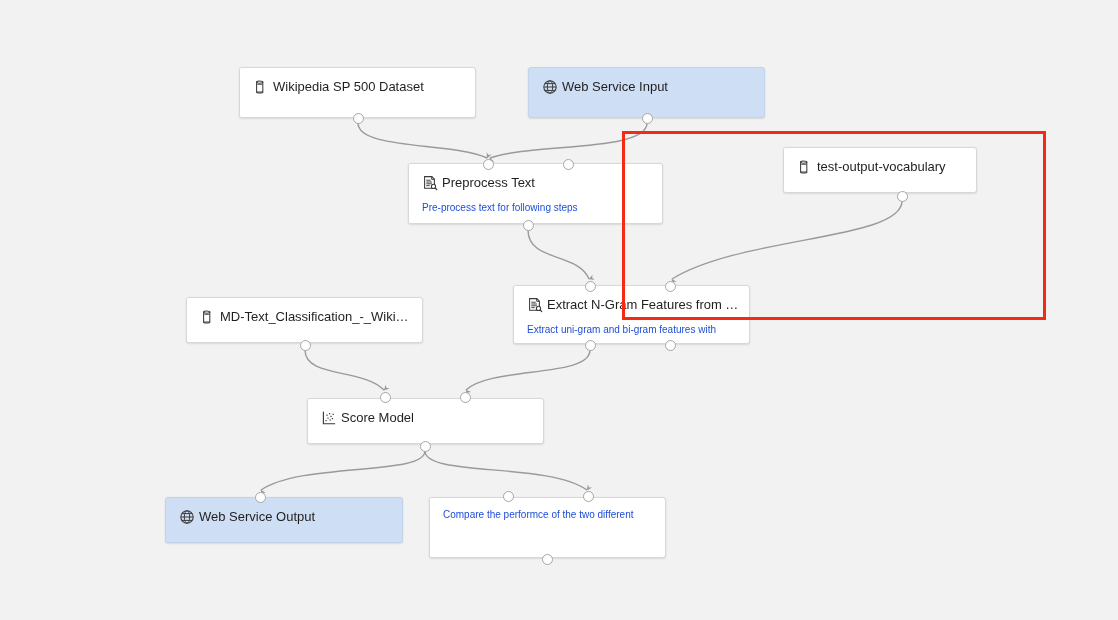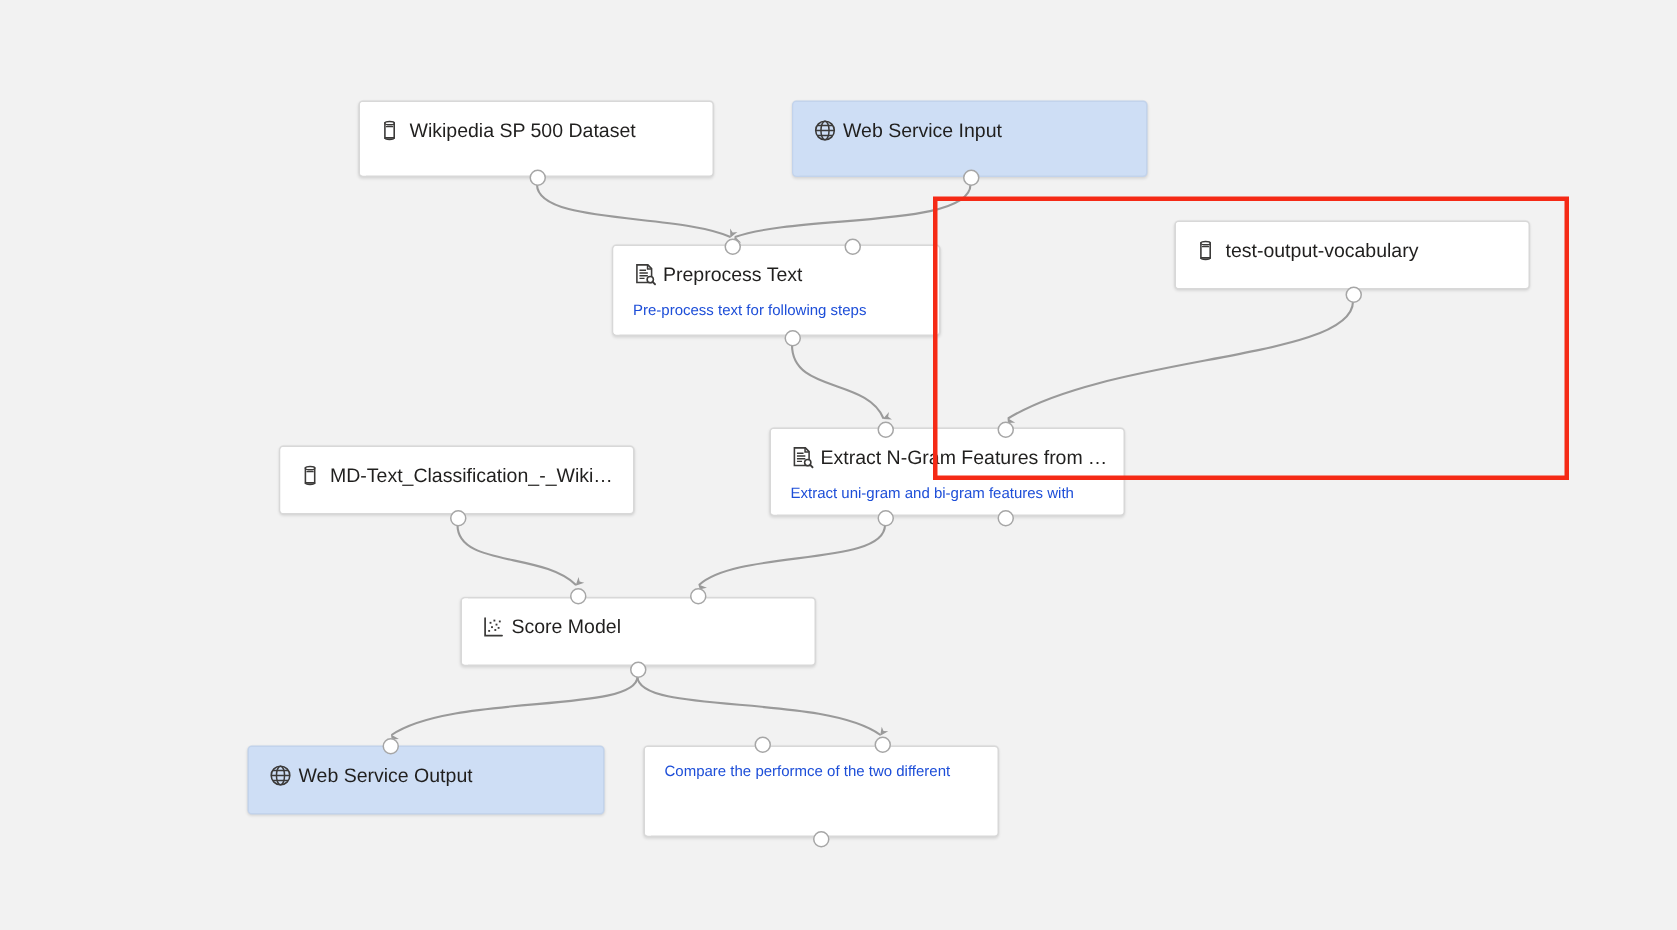--- a/index.html
+++ b/index.html
@@ -172,7 +172,7 @@
         </div>
         <div class="node-desc">Pre-process text for following steps</div>
       </div>
-      <div class="node" style="left: 783px; top: 147px; width: 237px; height: 46px;">
+      <div class="node" style="left: 783px; top: 147px; width: 194px; height: 46px;">
         <div class="accent"></div>
         <div class="node-head">
           <svg class="node-icon" viewBox="0 0 16 16">

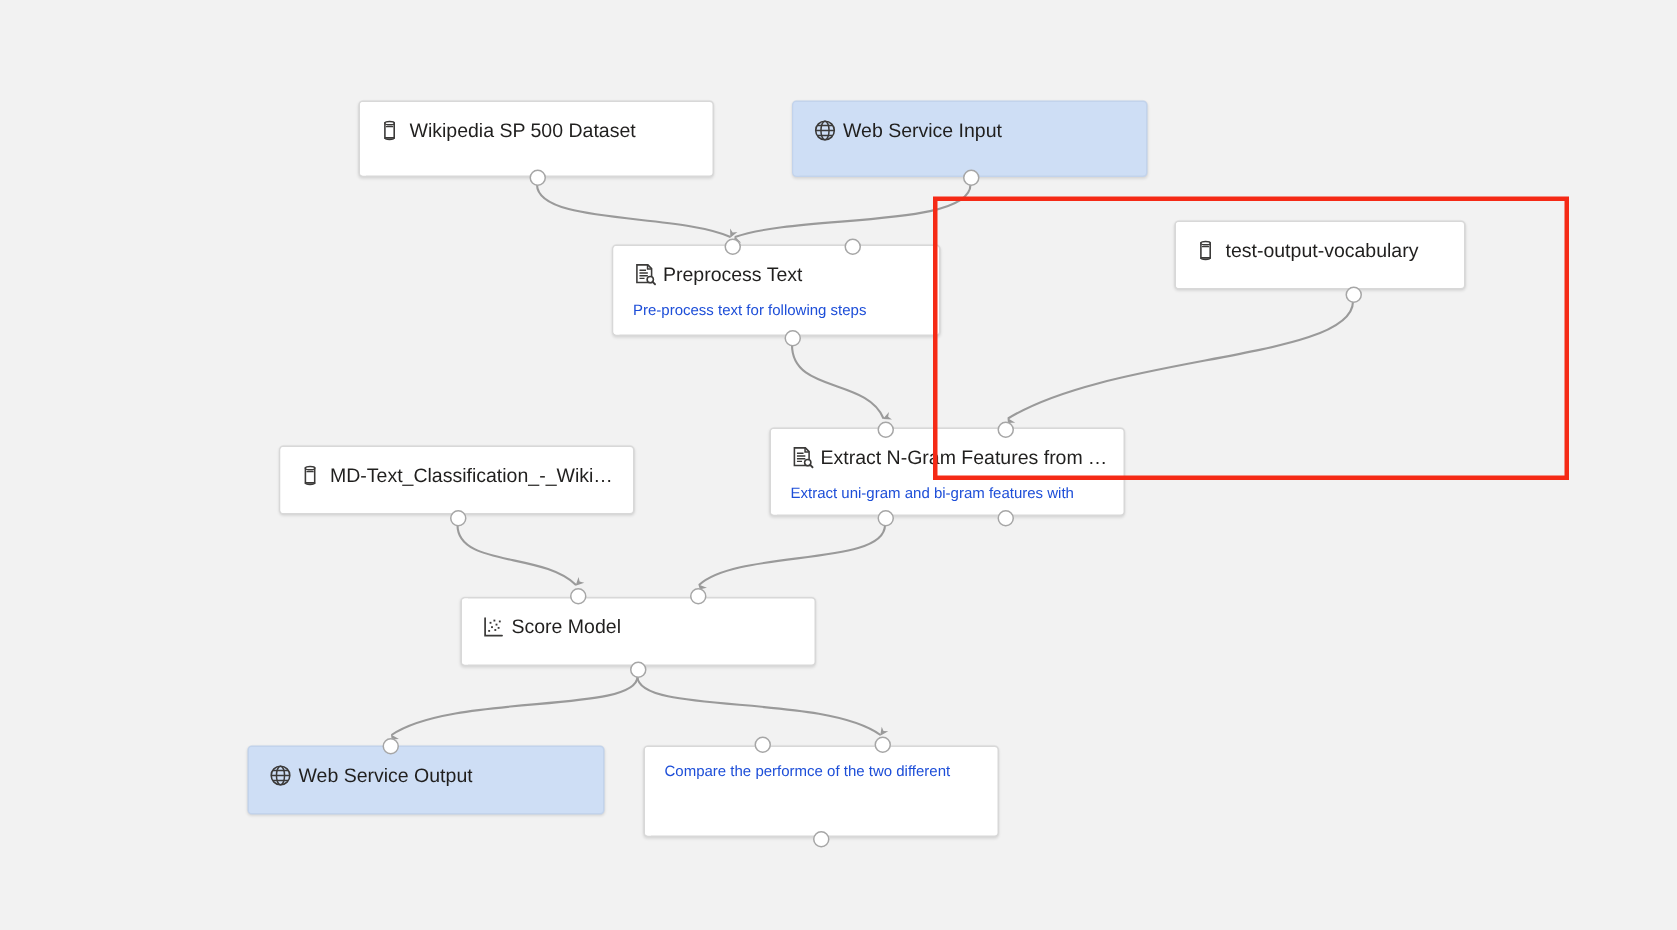--- a/index.html
+++ b/index.html
@@ -158,7 +158,7 @@
           <span class="node-title">Web Service Input</span>
         </div>
       </div>
-      <div class="node" style="left: 408px; top: 163px; width: 219px; height: 61px;">
+      <div class="node" style="left: 408px; top: 163px; width: 255px; height: 61px;">
         <div class="accent"></div>
         <div class="node-head">
           <svg class="node-icon" viewBox="0 0 16 16">

